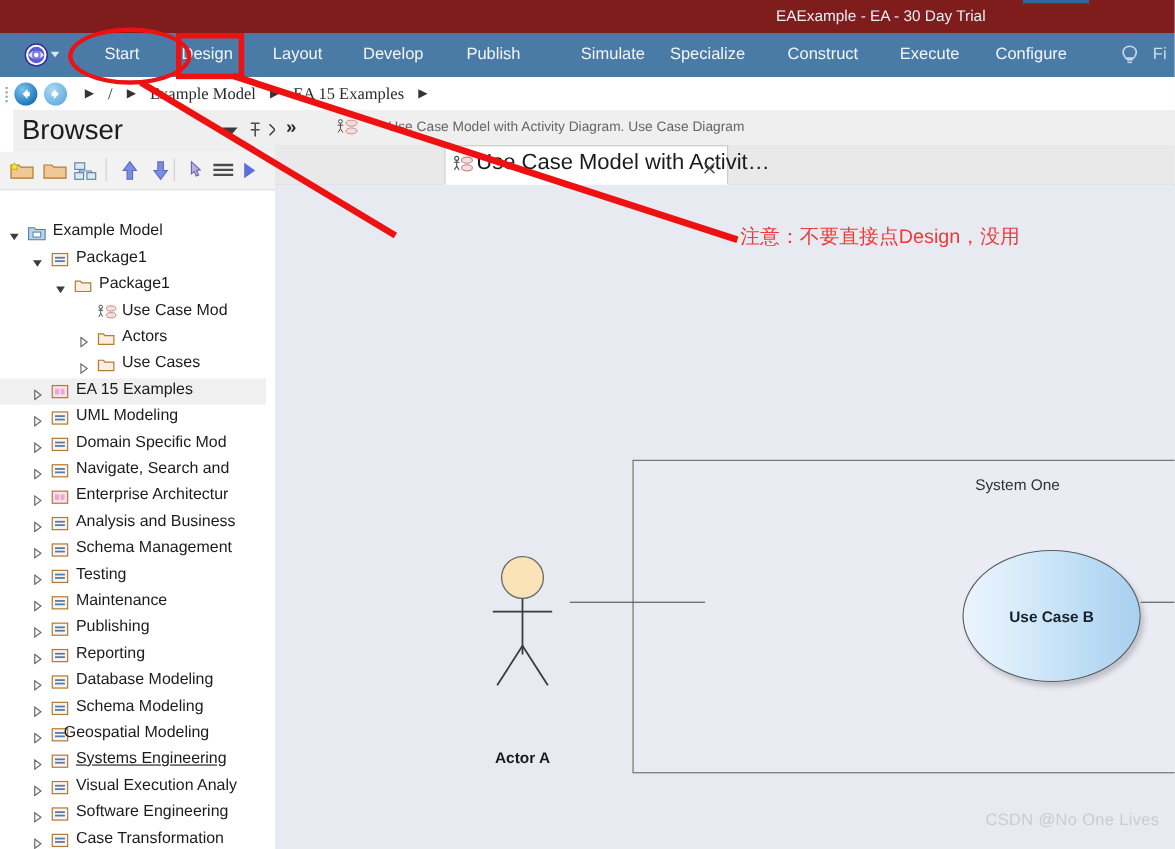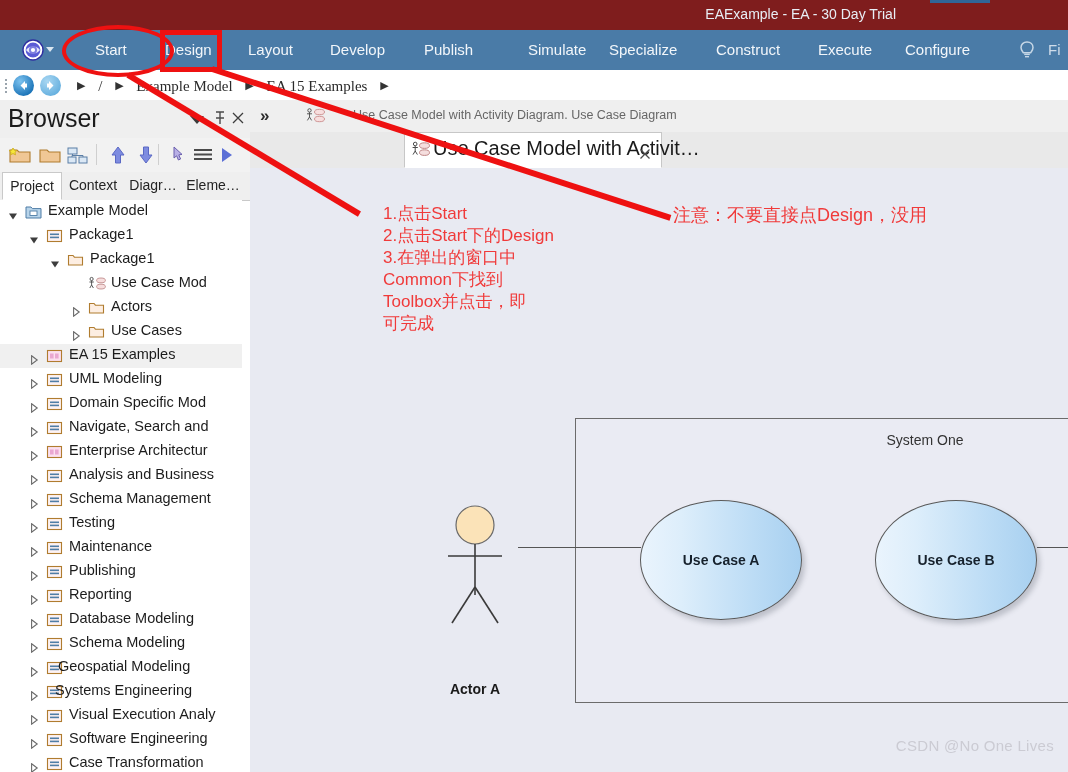--- a/index.html
+++ b/index.html
@@ -76,7 +76,7 @@
     background:#ffffff;
   }
   .browser-head{
-    position:absolute;left:0;top:0;width:250px;height:38px;background:#efefef;
+    position:absolute;left:12px;top:0;width:250px;height:38px;background:#efefef;
   }
   .browser-title{
     position:absolute;left:8px;top:4px;font-size:25px;color:#1b1b1b;

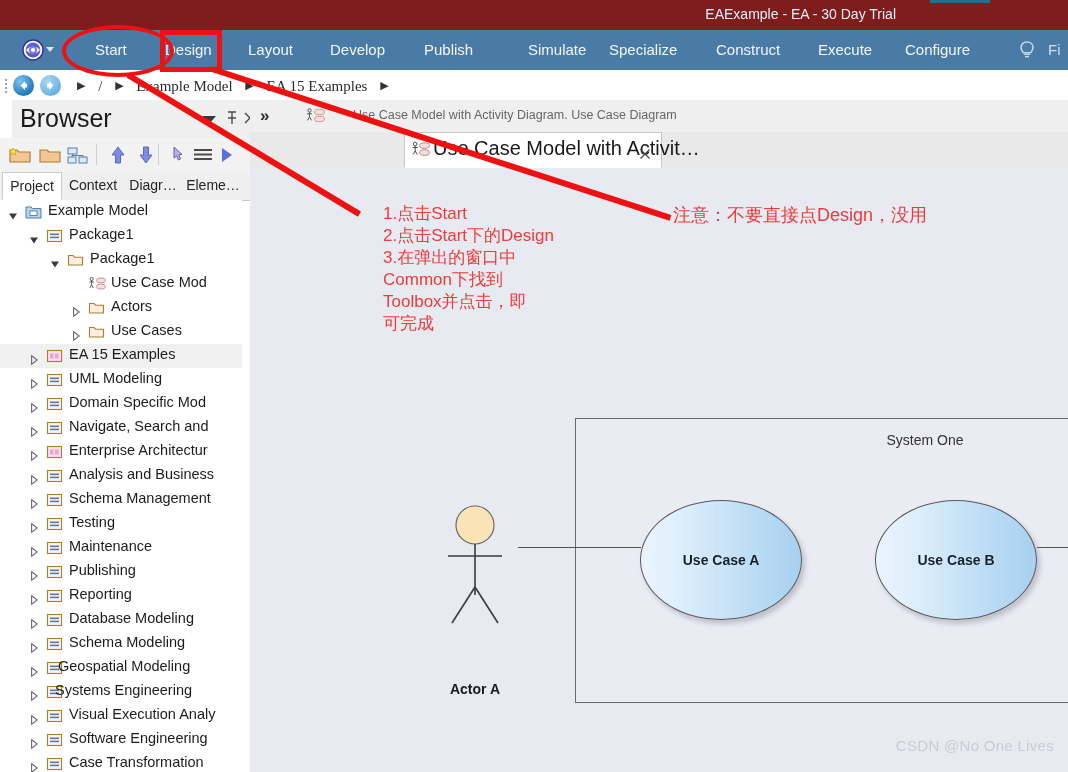--- a/index.html
+++ b/index.html
@@ -353,12 +353,6 @@
       </div>
     </div>
 
-    <div class="btabs">
-      <div class="btab active" style="left:2px;width:60px;">Project</div>
-      <div class="btab" style="left:62px;width:62px;">Context</div>
-      <div class="btab" style="left:124px;width:58px;">Diagr…</div>
-      <div class="btab" style="left:182px;width:62px;">Eleme…</div>
-    </div>
 
     <div class="tree" id="tree-root">
         <div class="trow">

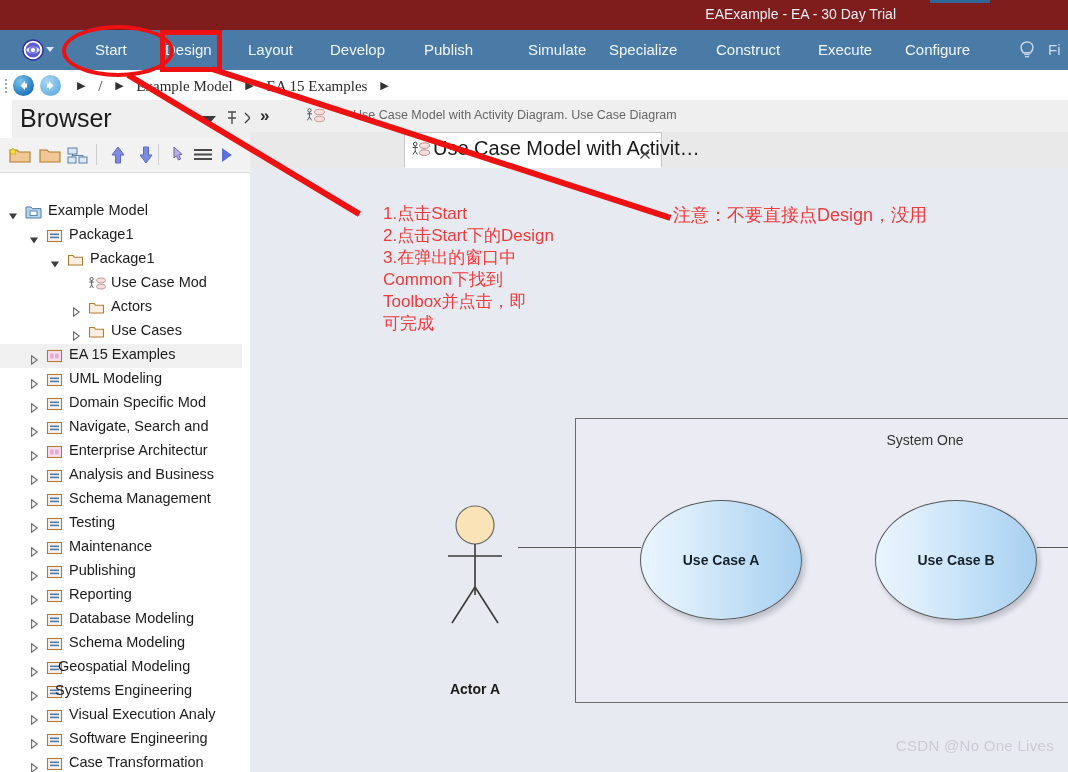--- a/index.html
+++ b/index.html
@@ -690,12 +690,6 @@
 
     <div class="red-line" style="left:212px;top:66px;width:482px;height:6px;transform:rotate(18deg);"></div>
 
-    <div class="ann-text" style="left:383px;top:203px;">1.点击Start
-2.点击Start下的Design
-3.在弹出的窗口中
-Common下找到
-Toolbox并点击，即
-可完成</div>
 
     <div class="ann-text big" style="left:673px;top:204px;">注意：不要直接点Design，没用</div>
   </div>

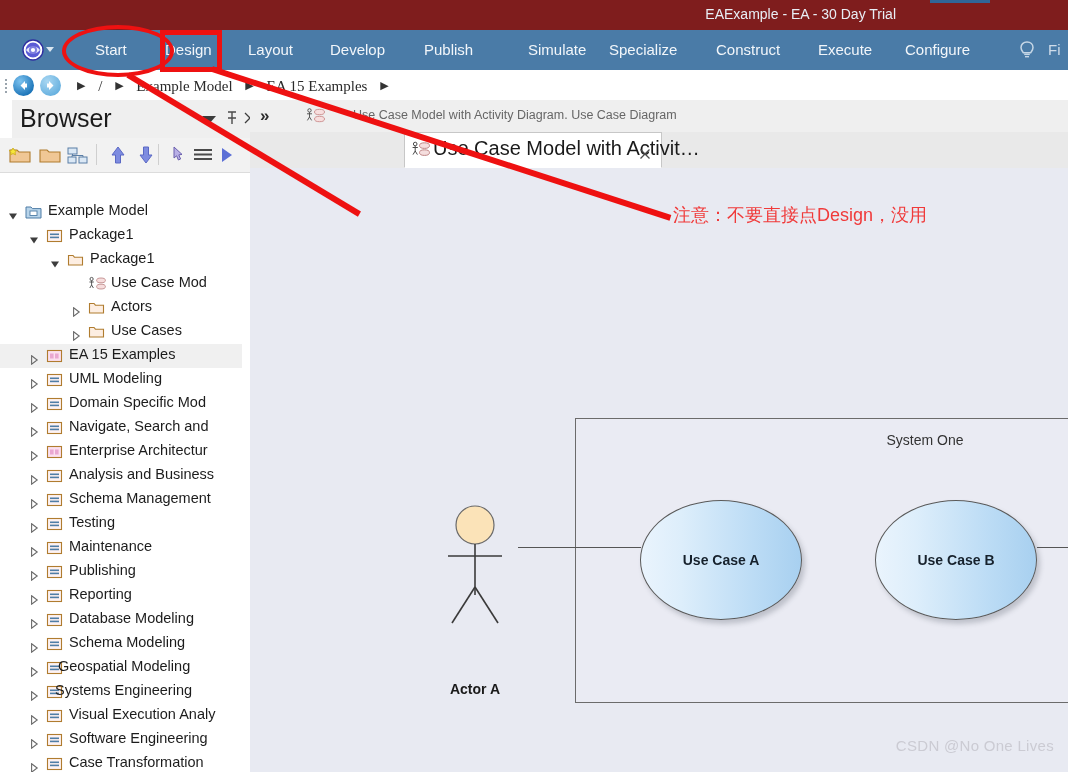--- a/index.html
+++ b/index.html
@@ -668,9 +668,6 @@
       </div>
       <div class="actor-name">Actor A</div>
 
-      <div class="uc" style="left:390px;top:332px;width:162px;height:120px;">
-        <div class="uc-lbl" style="top:51px;">Use Case A</div>
-      </div>
 
       <div class="uc" style="left:625px;top:332px;width:162px;height:120px;">
         <div class="uc-lbl" style="top:51px;">Use Case B</div>

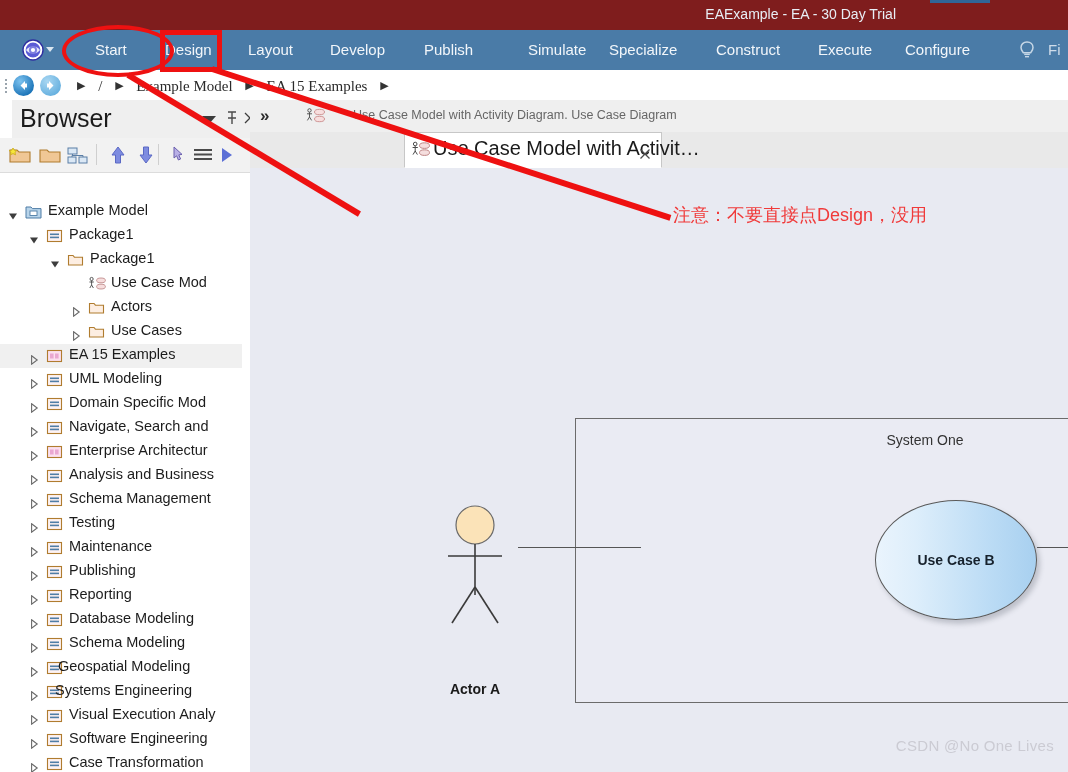--- a/index.html
+++ b/index.html
@@ -575,7 +575,7 @@
               <rect x="4" y="5.5" width="9" height="1.6" fill="#4f7da6"></rect>
               <rect x="4" y="8.6" width="9" height="1.6" fill="#4f7da6"></rect>
             </svg></span>
-          <span class="tlabel" style="left: 55px;">Systems Engineering</span>
+          <span class="tlabel" style="left: 69px; text-decoration: underline;">Systems Engineering</span>
         </div>
         <div class="trow">
           <span style="position: absolute; left: 29px; top: 7px; width: 10px; height: 10px;"><svg width="10" height="10" viewBox="0 0 10 10">

